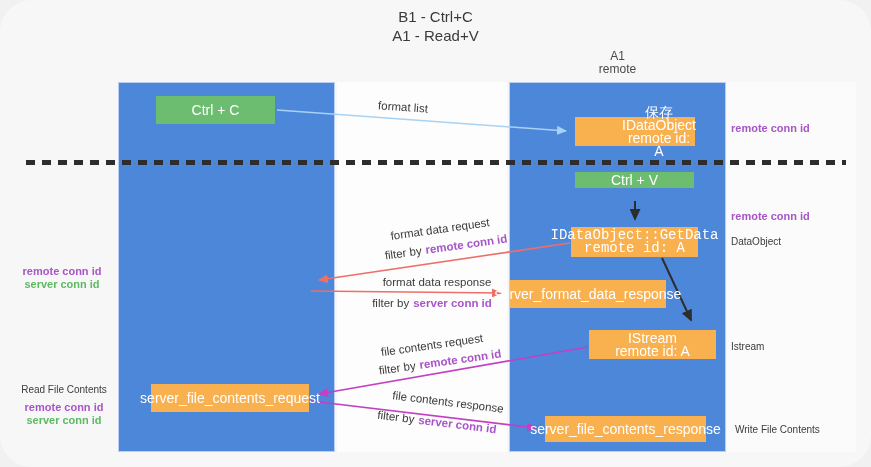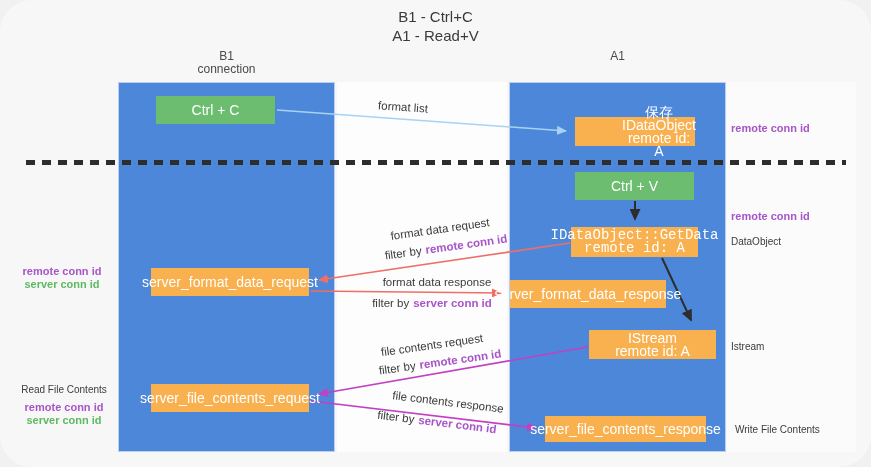--- a/index.html
+++ b/index.html
@@ -60,10 +60,6 @@
     <div>A1 - Read+V</div>
   </div>
 
-  <div class="abs lane-header" style="left:118px;width:217px;">
-    <div>B1</div>
-    <div>connection</div>
-  </div>
   <div class="abs lane-header" style="left:509px;width:217px;">
     <div>A1</div>
   </div>

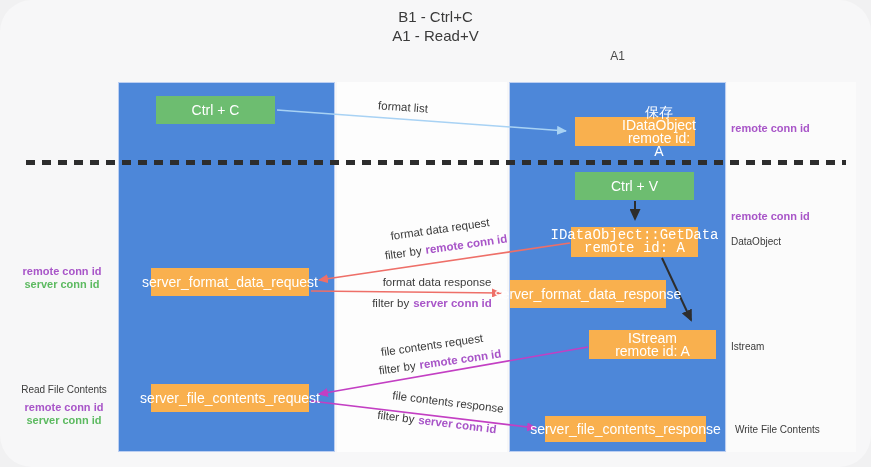--- a/index.html
+++ b/index.html
@@ -62,6 +62,7 @@
 
   <div class="abs lane-header" style="left:509px;width:217px;">
     <div>A1</div>
+    <div>remote</div>
   </div>
 
   <div class="abs lane" style="left:118px;"></div>

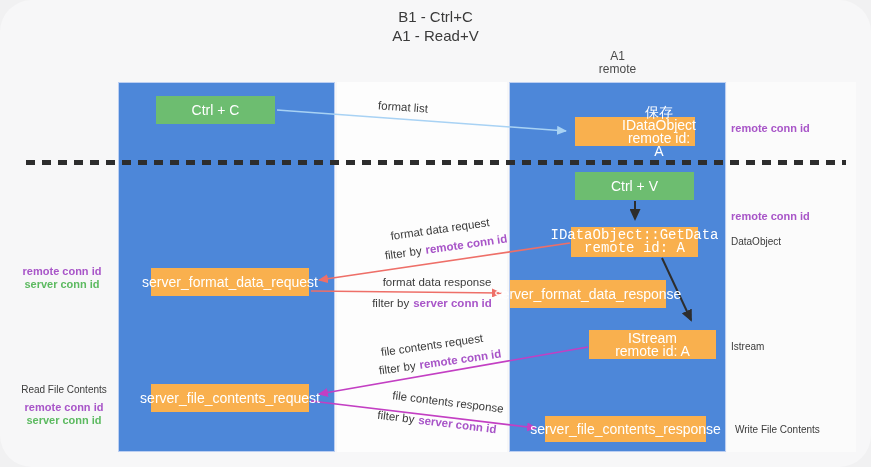--- a/index.html
+++ b/index.html
@@ -103,7 +103,7 @@
     <div>remote id: A</div>
   </div>
 
-  <div class="abs node greenbox" style="left:575px;top:172px;width:119px;height:28px;">
+  <div class="abs node greenbox" style="left:575px;top:172px;width:119px;height:16px;">
     <div>Ctrl + V</div>
   </div>
 

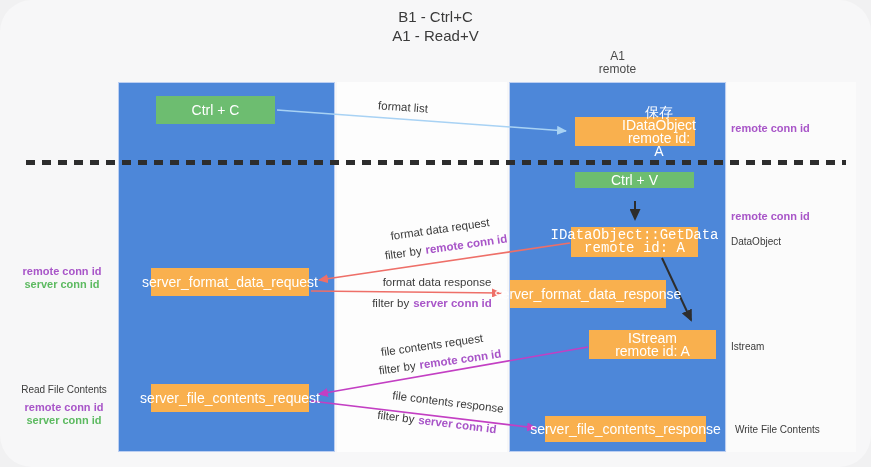--- a/index.html
+++ b/index.html
@@ -112,9 +112,6 @@
     <div>remote id: A</div>
   </div>
 
-  <div class="abs node orange" style="left:151px;top:268px;width:158px;height:28px;">
-    <div>server_format_data_request</div>
-  </div>
 
   <div class="abs node orange" style="left:510px;top:280px;width:156px;height:28px;">
     <div>server_format_data_response</div>

